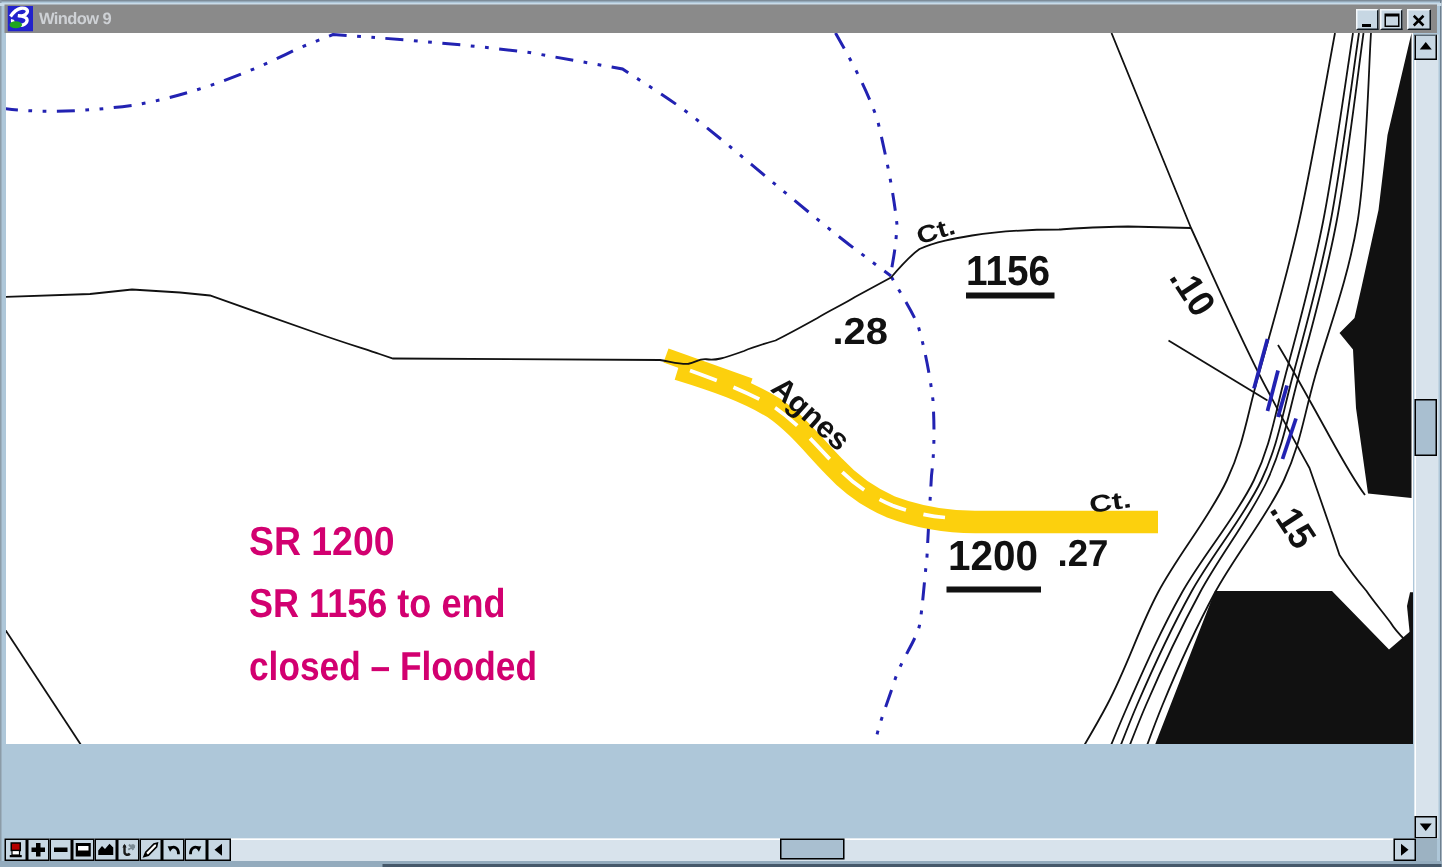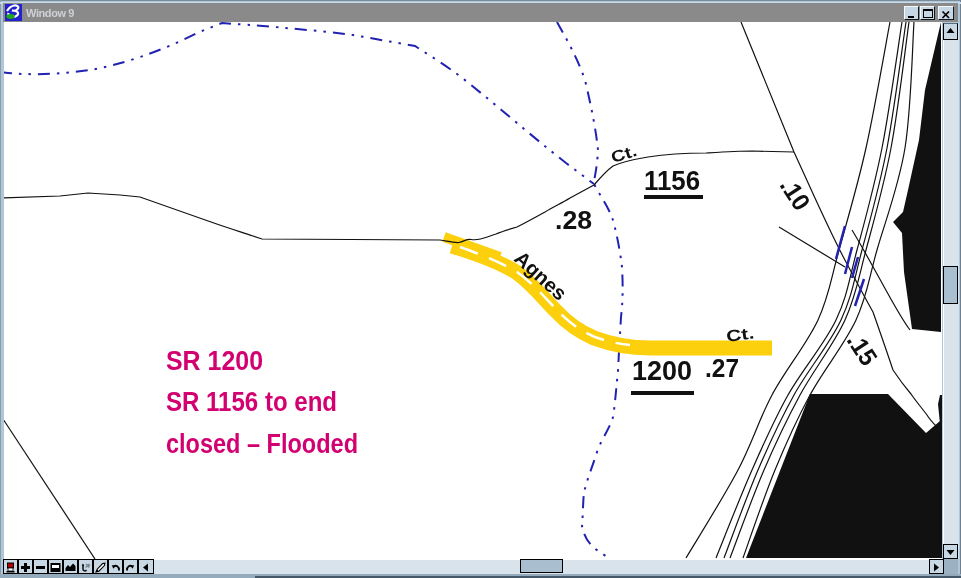--- a/index.html
+++ b/index.html
@@ -44,7 +44,7 @@
       </svg>
   </div>
 
-  <div class="abs" style="left:4px;top:22px;width:938px;height:537px;background:#fff;overflow:hidden;">
+  <div class="abs" style="left:4px;top:22px;width:938px;height:474px;background:#fff;overflow:hidden;">
     <svg width="938" height="537" viewBox="4 22 938 537">
 
       <path d="M941,22 L925,90 919,140 908,190 903,212 893,222 902,233 904,272 912,329 941,332 941,22 Z" fill="#111"></path>

